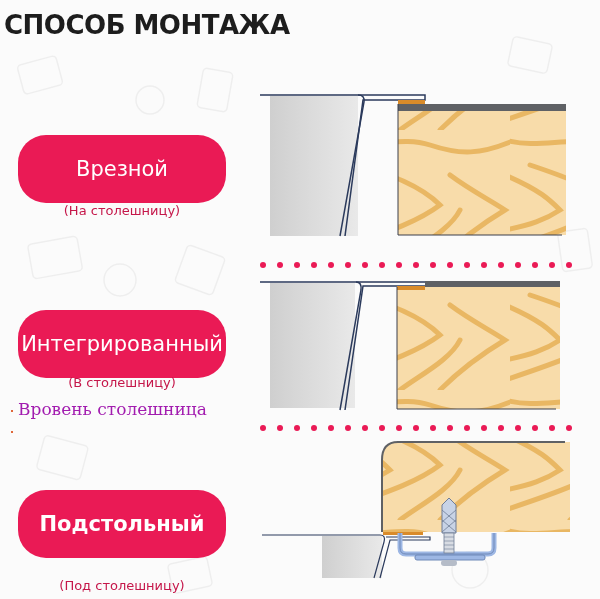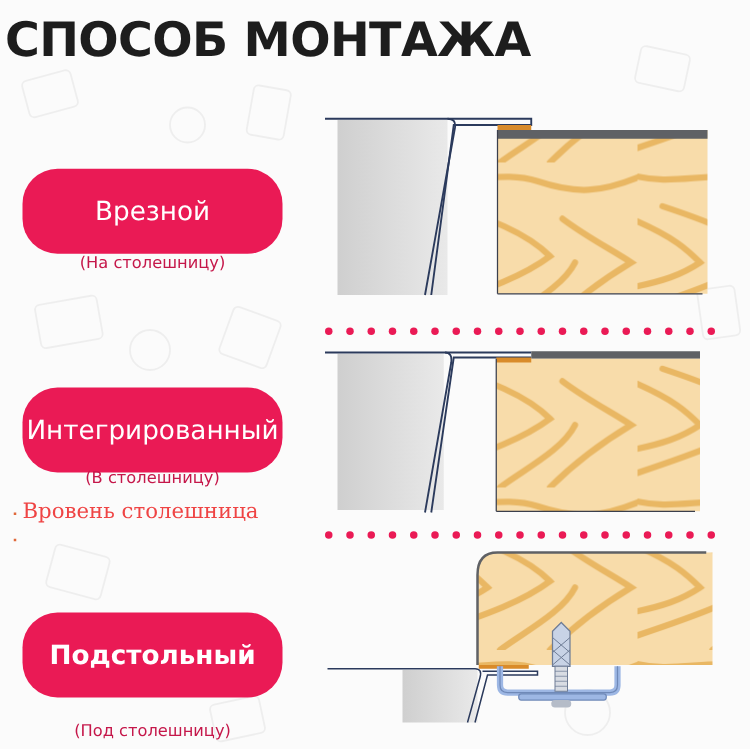--- a/index.html
+++ b/index.html
@@ -5,7 +5,7 @@
   html, body { margin:0; padding:0; }
   body { width:600px; height:599px; position:relative; overflow:hidden; background:#fbfbfb; font-family:"DejaVu Sans", sans-serif; }
   .bgpattern { position:absolute; inset:0; opacity:0.35; }
-  .title { position:absolute; left:4px; top:10px; font-size:38px; font-weight:bold; color:#1d1d1d; letter-spacing:-0.5px; margin:0; white-space:nowrap; }
+  .title { position:absolute; left:4px; top:10px; font-size:26px; font-weight:bold; color:#1d1d1d; letter-spacing:-0.5px; margin:0; white-space:nowrap; }
   .pill { position:absolute; left:18px; width:208px; height:68px; border-radius:28px; background:#ea1a55; color:#ffffff; display:flex; align-items:center; justify-content:center; font-size:21px; cursor:pointer; }
   .sub { position:absolute; left:18px; width:208px; text-align:center; color:#c5174a; font-size:13px; }
   .note { position:absolute; left:18px; top:399px; color:#ef4444; font-family:"DejaVu Serif", serif; font-size:17px; white-space:nowrap; }

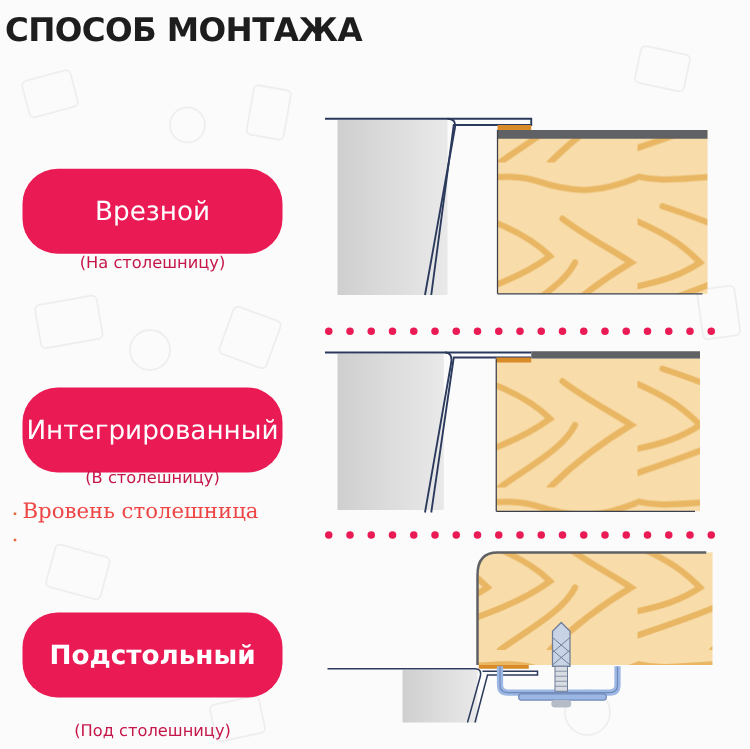--- a/index.html
+++ b/index.html
@@ -8,7 +8,7 @@
   .title { position:absolute; left:4px; top:10px; font-size:26px; font-weight:bold; color:#1d1d1d; letter-spacing:-0.5px; margin:0; white-space:nowrap; }
   .pill { position:absolute; left:18px; width:208px; height:68px; border-radius:28px; background:#ea1a55; color:#ffffff; display:flex; align-items:center; justify-content:center; font-size:21px; cursor:pointer; }
   .sub { position:absolute; left:18px; width:208px; text-align:center; color:#c5174a; font-size:13px; }
-  .note { position:absolute; left:18px; top:399px; color:#ef4444; font-family:"DejaVu Serif", serif; font-size:17px; white-space:nowrap; }
+  .note { position:absolute; left:18px; top:399px; color:#a21caf; font-family:"DejaVu Serif", serif; font-size:17px; white-space:nowrap; }
   .tick { position:absolute; width:2px; height:2px; background:#e0683a; }
   svg.diagram { position:absolute; left:0; top:0; }
 </style>

